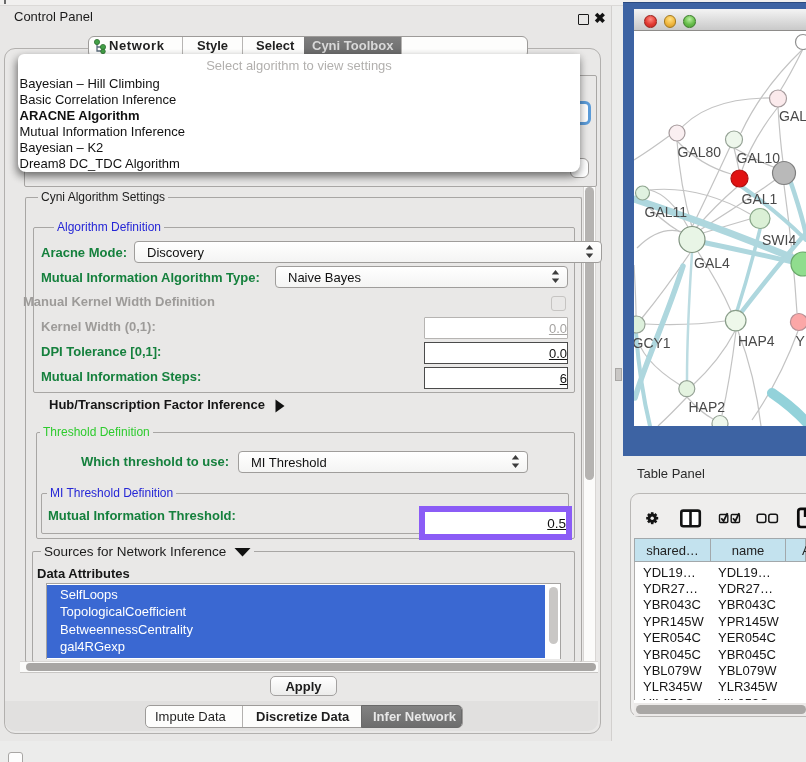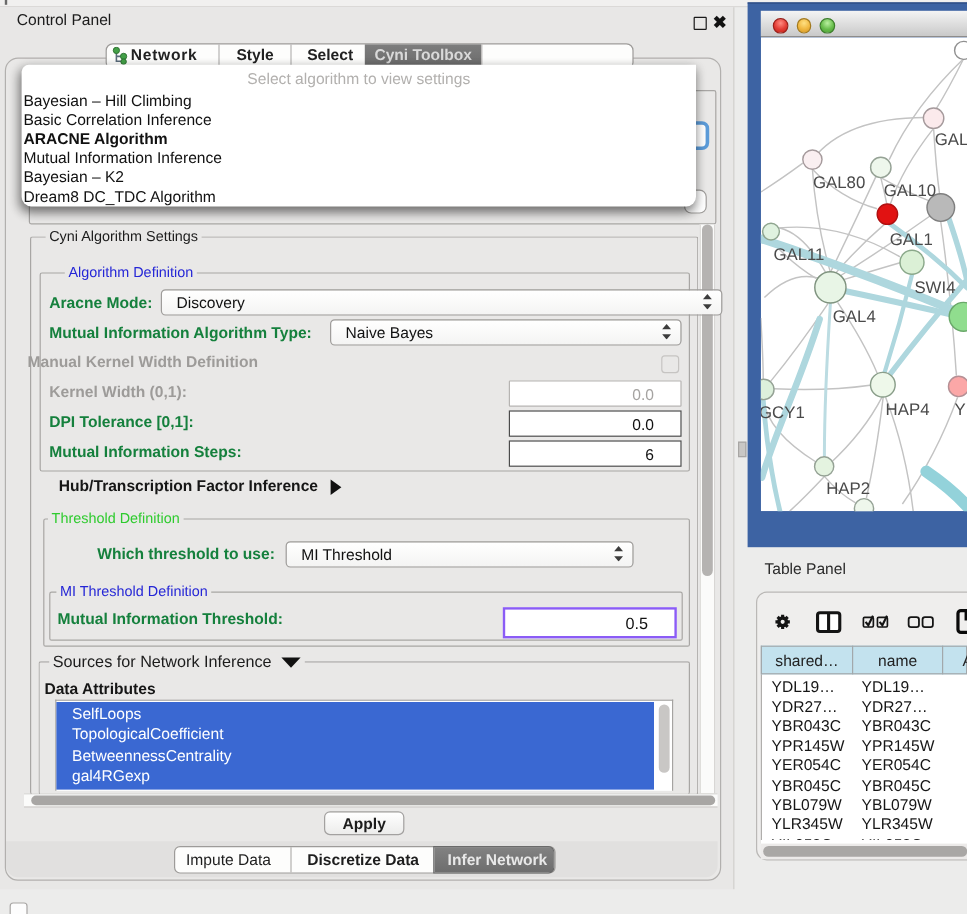--- a/index.html
+++ b/index.html
@@ -13,7 +13,7 @@
   .combo .ctext{position:absolute;left:12px;top:2.5px;white-space:nowrap;}
   .carr{position:absolute;right:7px;top:3px;width:9px;height:13px;}
   .fld{position:absolute;background:#fff;font-size:13px;color:#111;text-align:right;}
-  .fld span{position:absolute;right:22px;top:2.5px;}
+  .fld span{position:absolute;right:0;top:2.5px;text-decoration:underline;}
 </style>
 </head>
 <body>

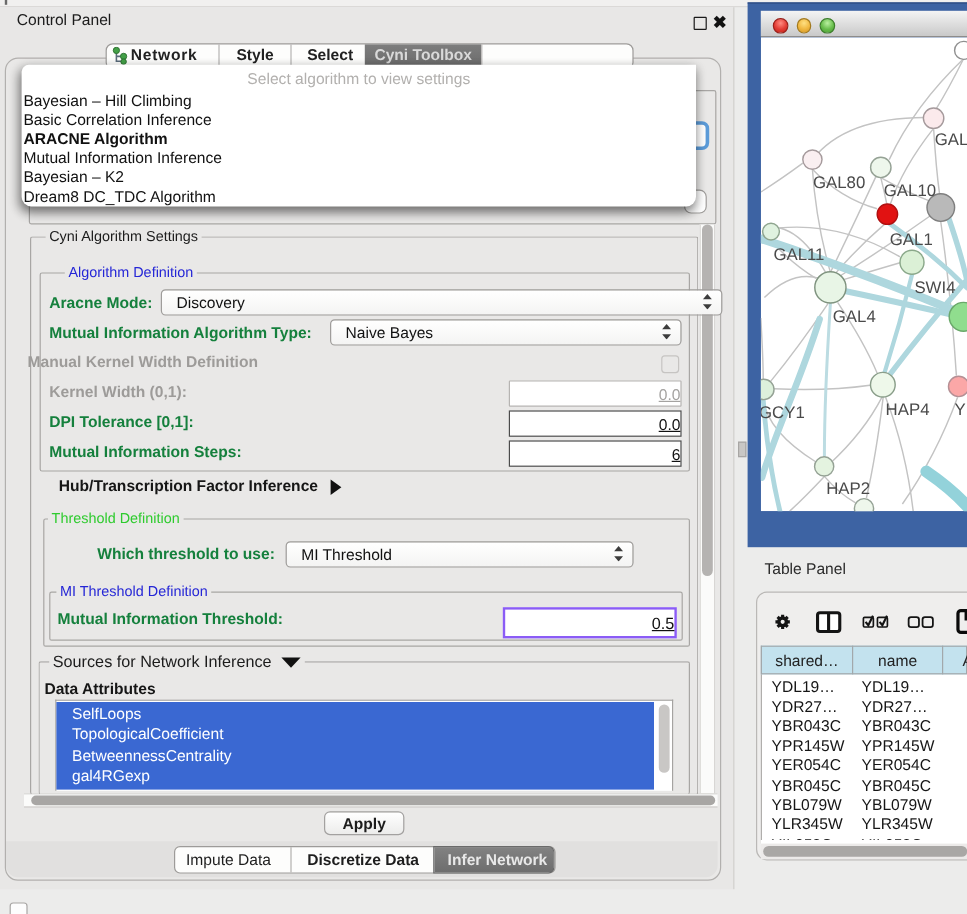--- a/index.html
+++ b/index.html
@@ -122,7 +122,7 @@
 <div class="abs grp" style="left:41px;top:493px;width:526px;height:39px;"></div>
 <div class="gtitle" style="left:47px;top:486px;color:#2526d6;">MI Threshold Definition</div>
 <div class="abs lbl" style="left:48px;top:508px;">Mutual Information Threshold:</div>
-<div class="fld" style="left:419px;top:506px;width:141px;height:22px;border:2px solid #8b5cf6;">
+<div class="fld" style="left:419px;top:506px;width:141px;height:22px;border:6px solid #8b5cf6;">
     <span style="top:3.5px;font-size:13.5px;">0.5</span>
   </div>
 

